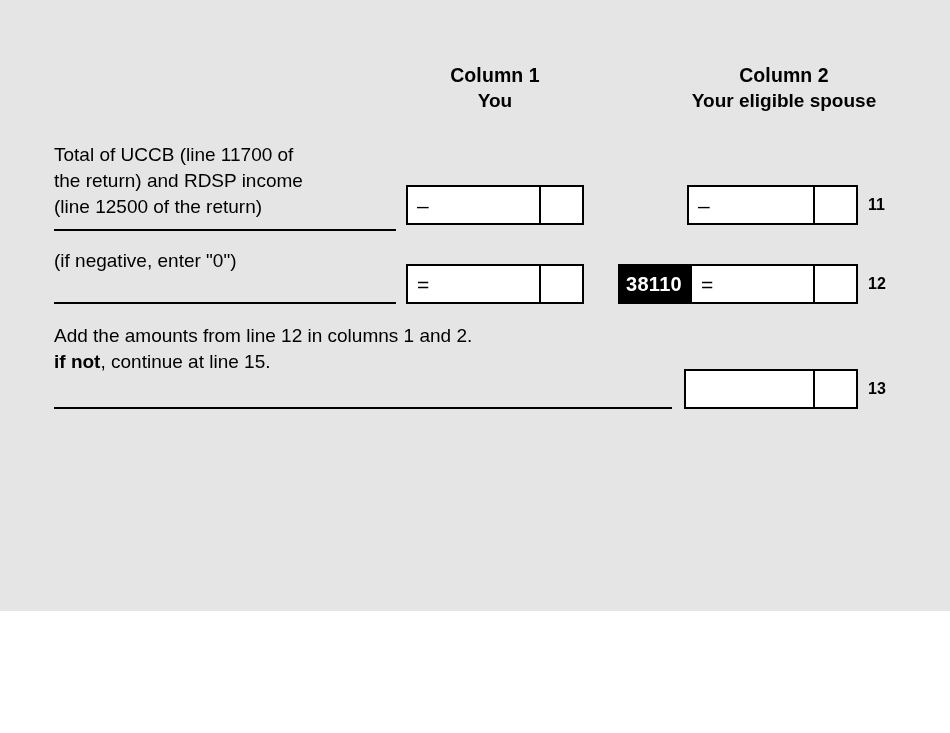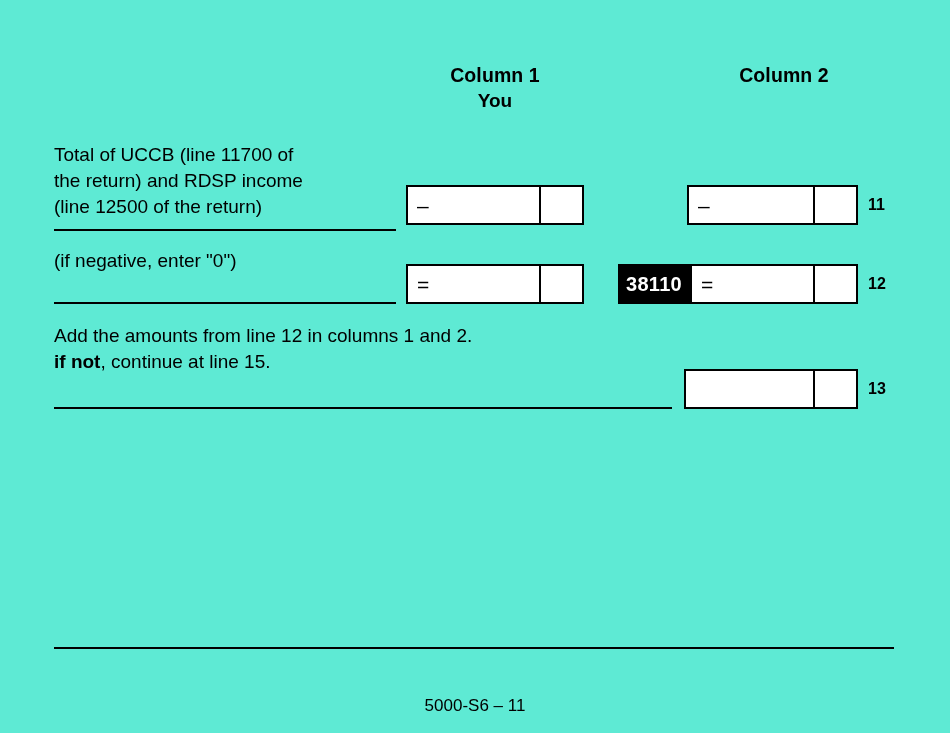--- a/index.html
+++ b/index.html
@@ -14,9 +14,9 @@
   #page {
     position: relative;
     width: 950px;
-    height: 733px;
+    height: 611px;
     overflow: hidden;
-    background: #5eead4;
+    background: #e5e5e5;
   }
 
   

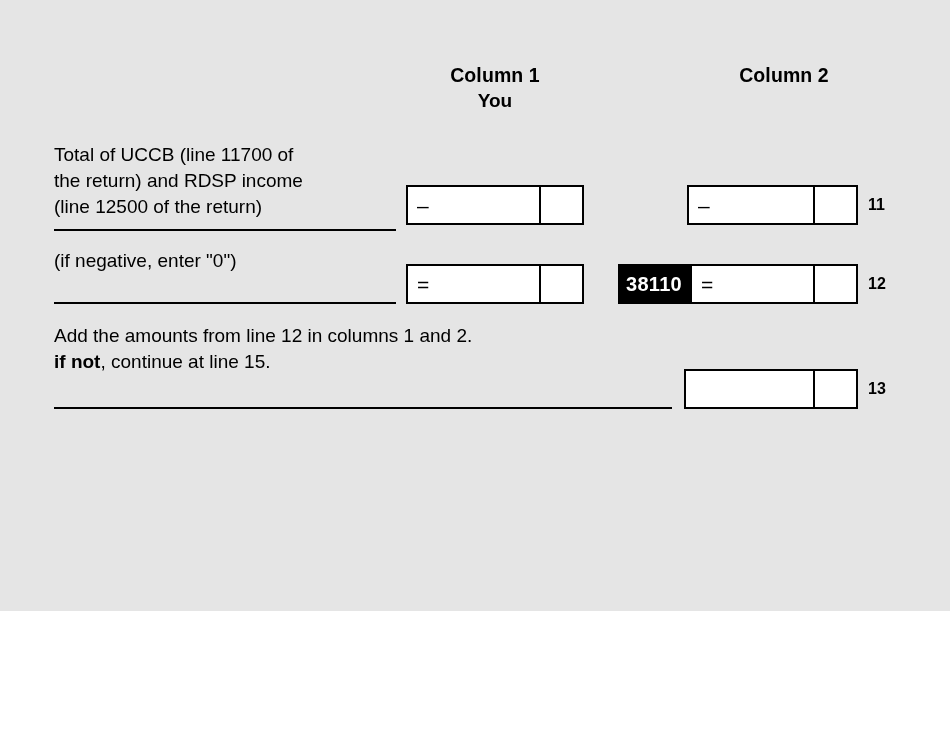--- a/index.html
+++ b/index.html
@@ -175,6 +175,7 @@
 
   <div class="col-header" id="col2-header">
     <span class="ch-title">Column 2</span>
+    <span class="ch-sub">Your eligible spouse</span>
   </div>
 
   <div class="row-label" id="label-11">

